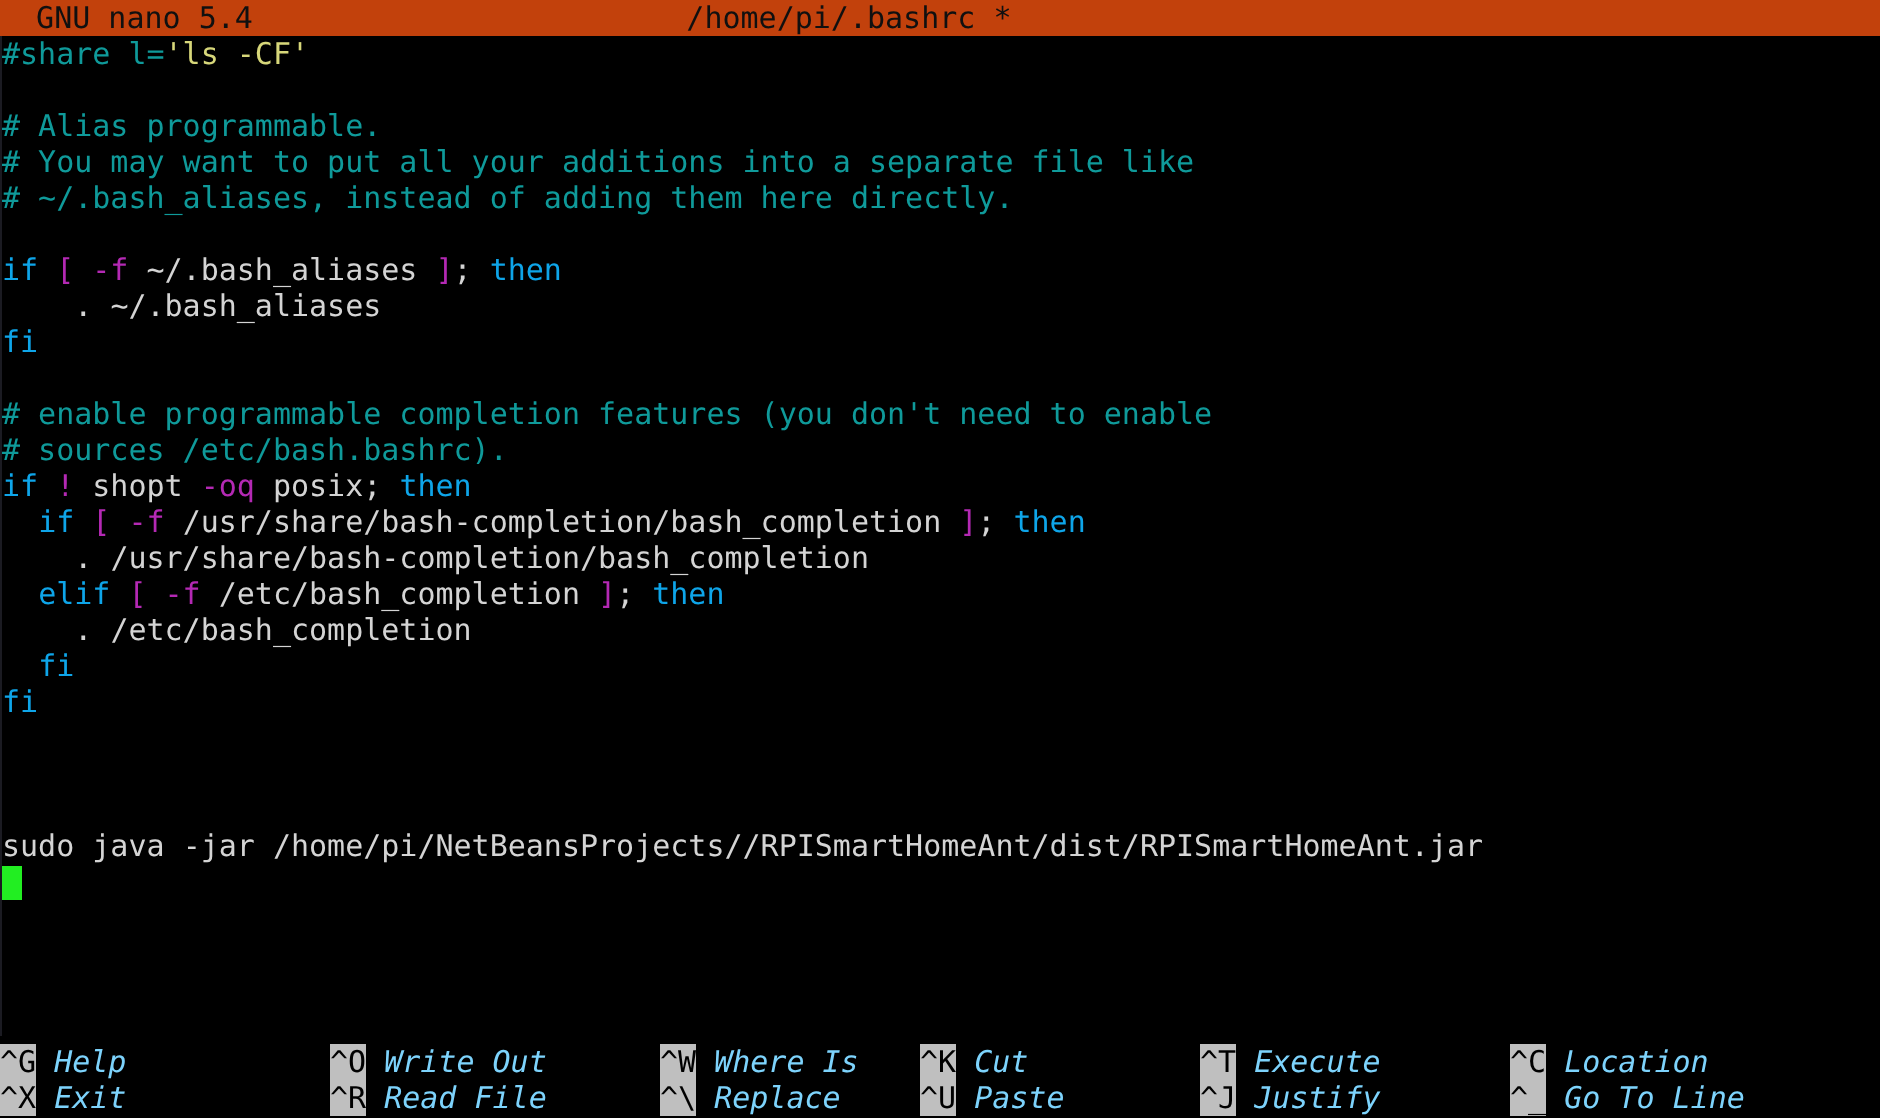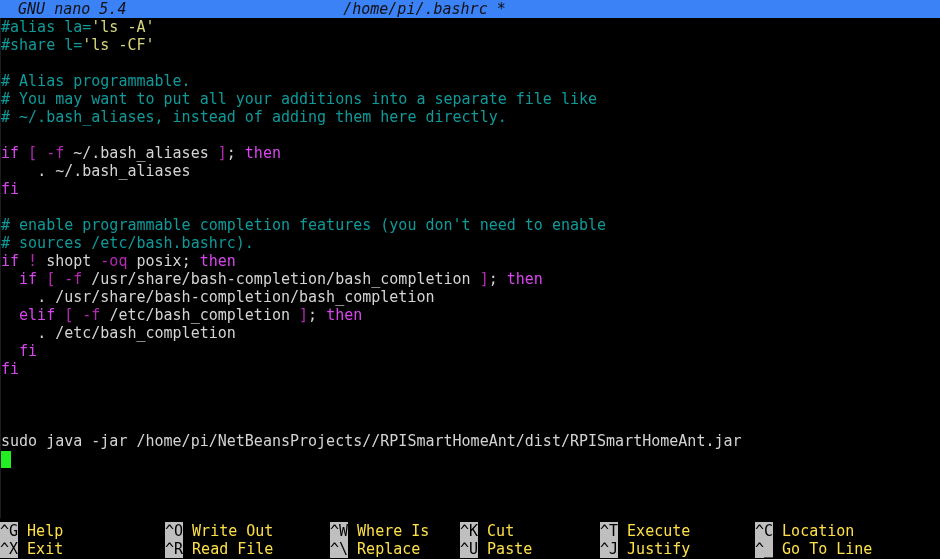--- a/index.html
+++ b/index.html
@@ -119,7 +119,7 @@
 
 <div id="terminal">
 
-  <div class="titlebar" id="titlebar-el" style="background: #3b82f6; color: rgb(16, 16, 16); font-style: italic;"><span>  GNU nano 5.4                        /home/pi/.bashrc *                                      </span></div>
+  <div class="titlebar" id="titlebar-el" style="background: #c2410c; color: rgb(16, 16, 16);"><span>  GNU nano 5.4                        /home/pi/.bashrc *                                      </span></div>
 
   <div class="edge"></div>
   <div class="editor" id="editor-el">

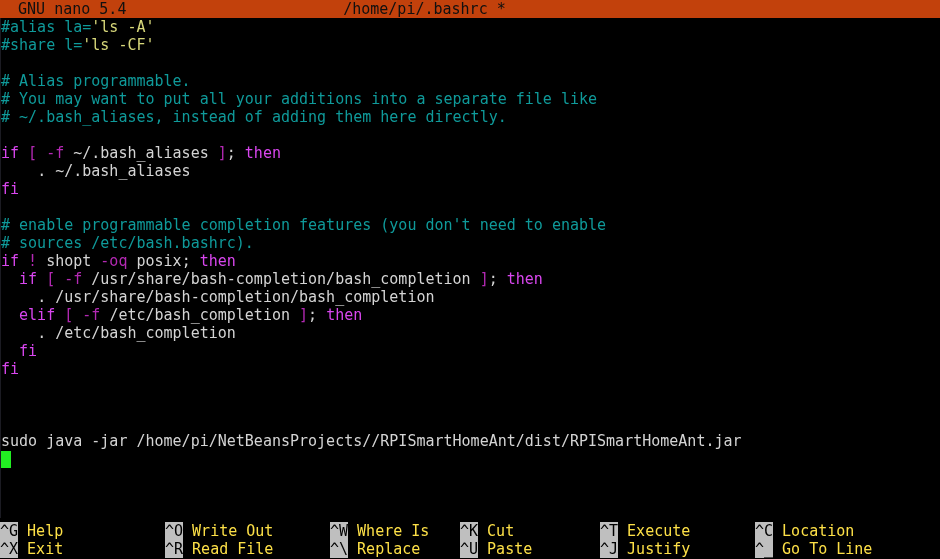--- a/index.html
+++ b/index.html
@@ -123,7 +123,6 @@
 
   <div class="edge"></div>
   <div class="editor" id="editor-el">
-      <div class="ln"><span class="c-comment">#alias la=</span><span class="c-string">'ls -A'</span></div>
       <div class="ln"><span class="c-comment">#share l=</span><span class="c-string">'ls -CF'</span></div>
       <div class="ln">&nbsp;</div>
       <div class="ln"><span class="c-comment"># Alias programmable.</span></div>

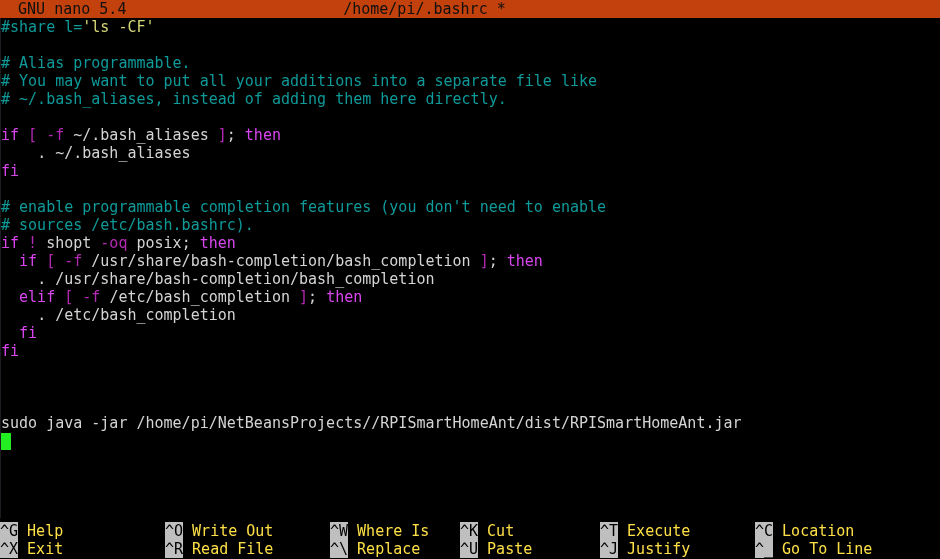--- a/index.html
+++ b/index.html
@@ -72,7 +72,7 @@
   
   .c-comment { color: #0f9a9a; }
   .c-string  { color: #d7d77a; }
-  .c-kw      { color: #d946ef; }
+  .c-kw      { color: #0ea5e9; }
   .c-op      { color: #b429b4; }
   .c-plain   { color: #d4d4d4; }
 

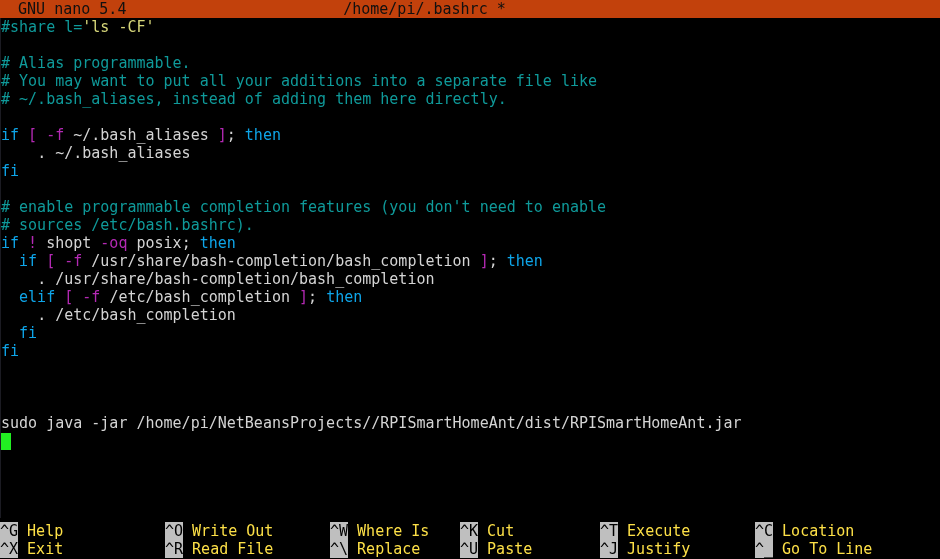--- a/index.html
+++ b/index.html
@@ -111,7 +111,8 @@
     color: #000000;
   }
   .sc-label {
-    color: #fde047;
+    color: #7dd3fc;
+    font-style: italic;
   }
 </style>
 </head>

